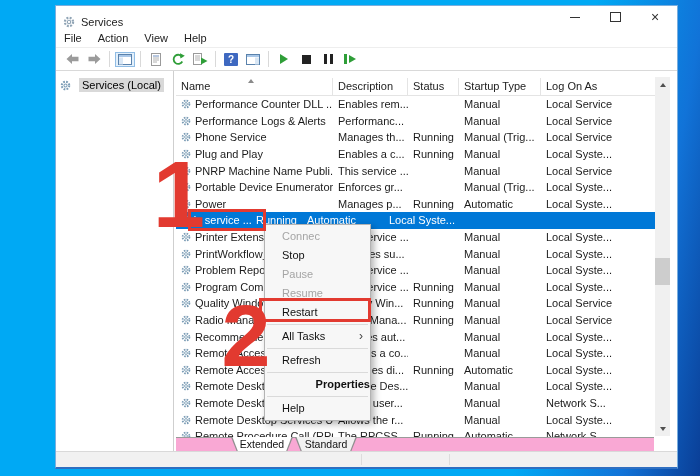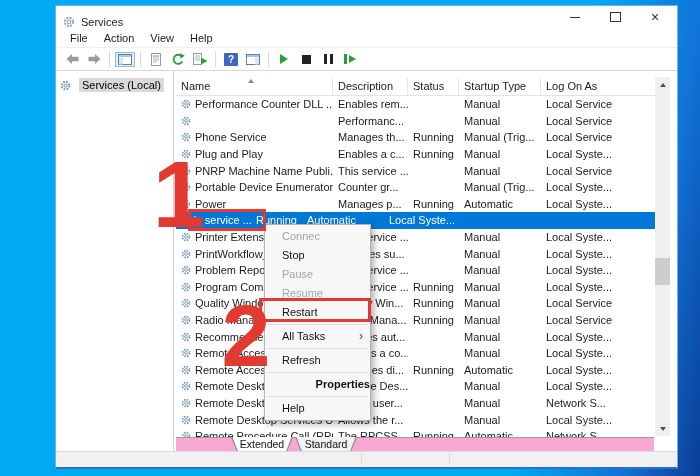--- a/index.html
+++ b/index.html
@@ -17,7 +17,7 @@
   .min-glyph{width:10px;height:0;border-top:1px solid #333;}
   .max-glyph{width:9px;height:8px;border:1px solid #333;}
   
-  .menubar{height:19px;display:flex;align-items:center;padding-left:6px;}
+  .menubar{height:19px;display:flex;align-items:center;}
   .menubar-item{font-size:11px;color:#222;padding:2px 8px;}
   
   .toolbar{height:24px;display:flex;align-items:center;padding-left:5px;border-top:1px solid #eeeeee;border-bottom:1px solid #d9d9d9;box-sizing:border-box;}

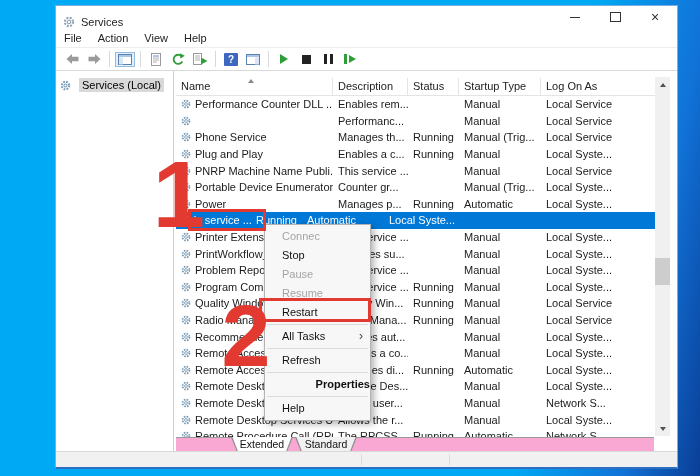--- a/index.html
+++ b/index.html
@@ -236,6 +236,7 @@
                   <circle cx="6" cy="6" r="1.7" fill="#fff" stroke="#7b9cb5" stroke-width="1.1"></circle>
                 </svg>
               </span>
+              <span>Performance Logs &amp; Alerts</span>
             </div>
             <div class="cell col-desc">Performanc...</div>
             <div class="cell col-status"></div>

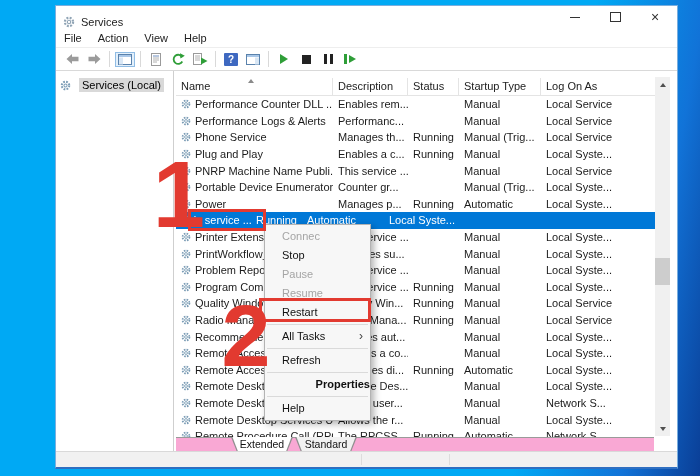--- a/index.html
+++ b/index.html
@@ -298,7 +298,7 @@
               </span>
               <span>Portable Device Enumerator...</span>
             </div>
-            <div class="cell col-desc">Counter gr...</div>
+            <div class="cell col-desc">Enforces gr...</div>
             <div class="cell col-status"></div>
             <div class="cell col-startup">Manual (Trig...</div>
             <div class="cell col-logon">Local Syste...</div>

